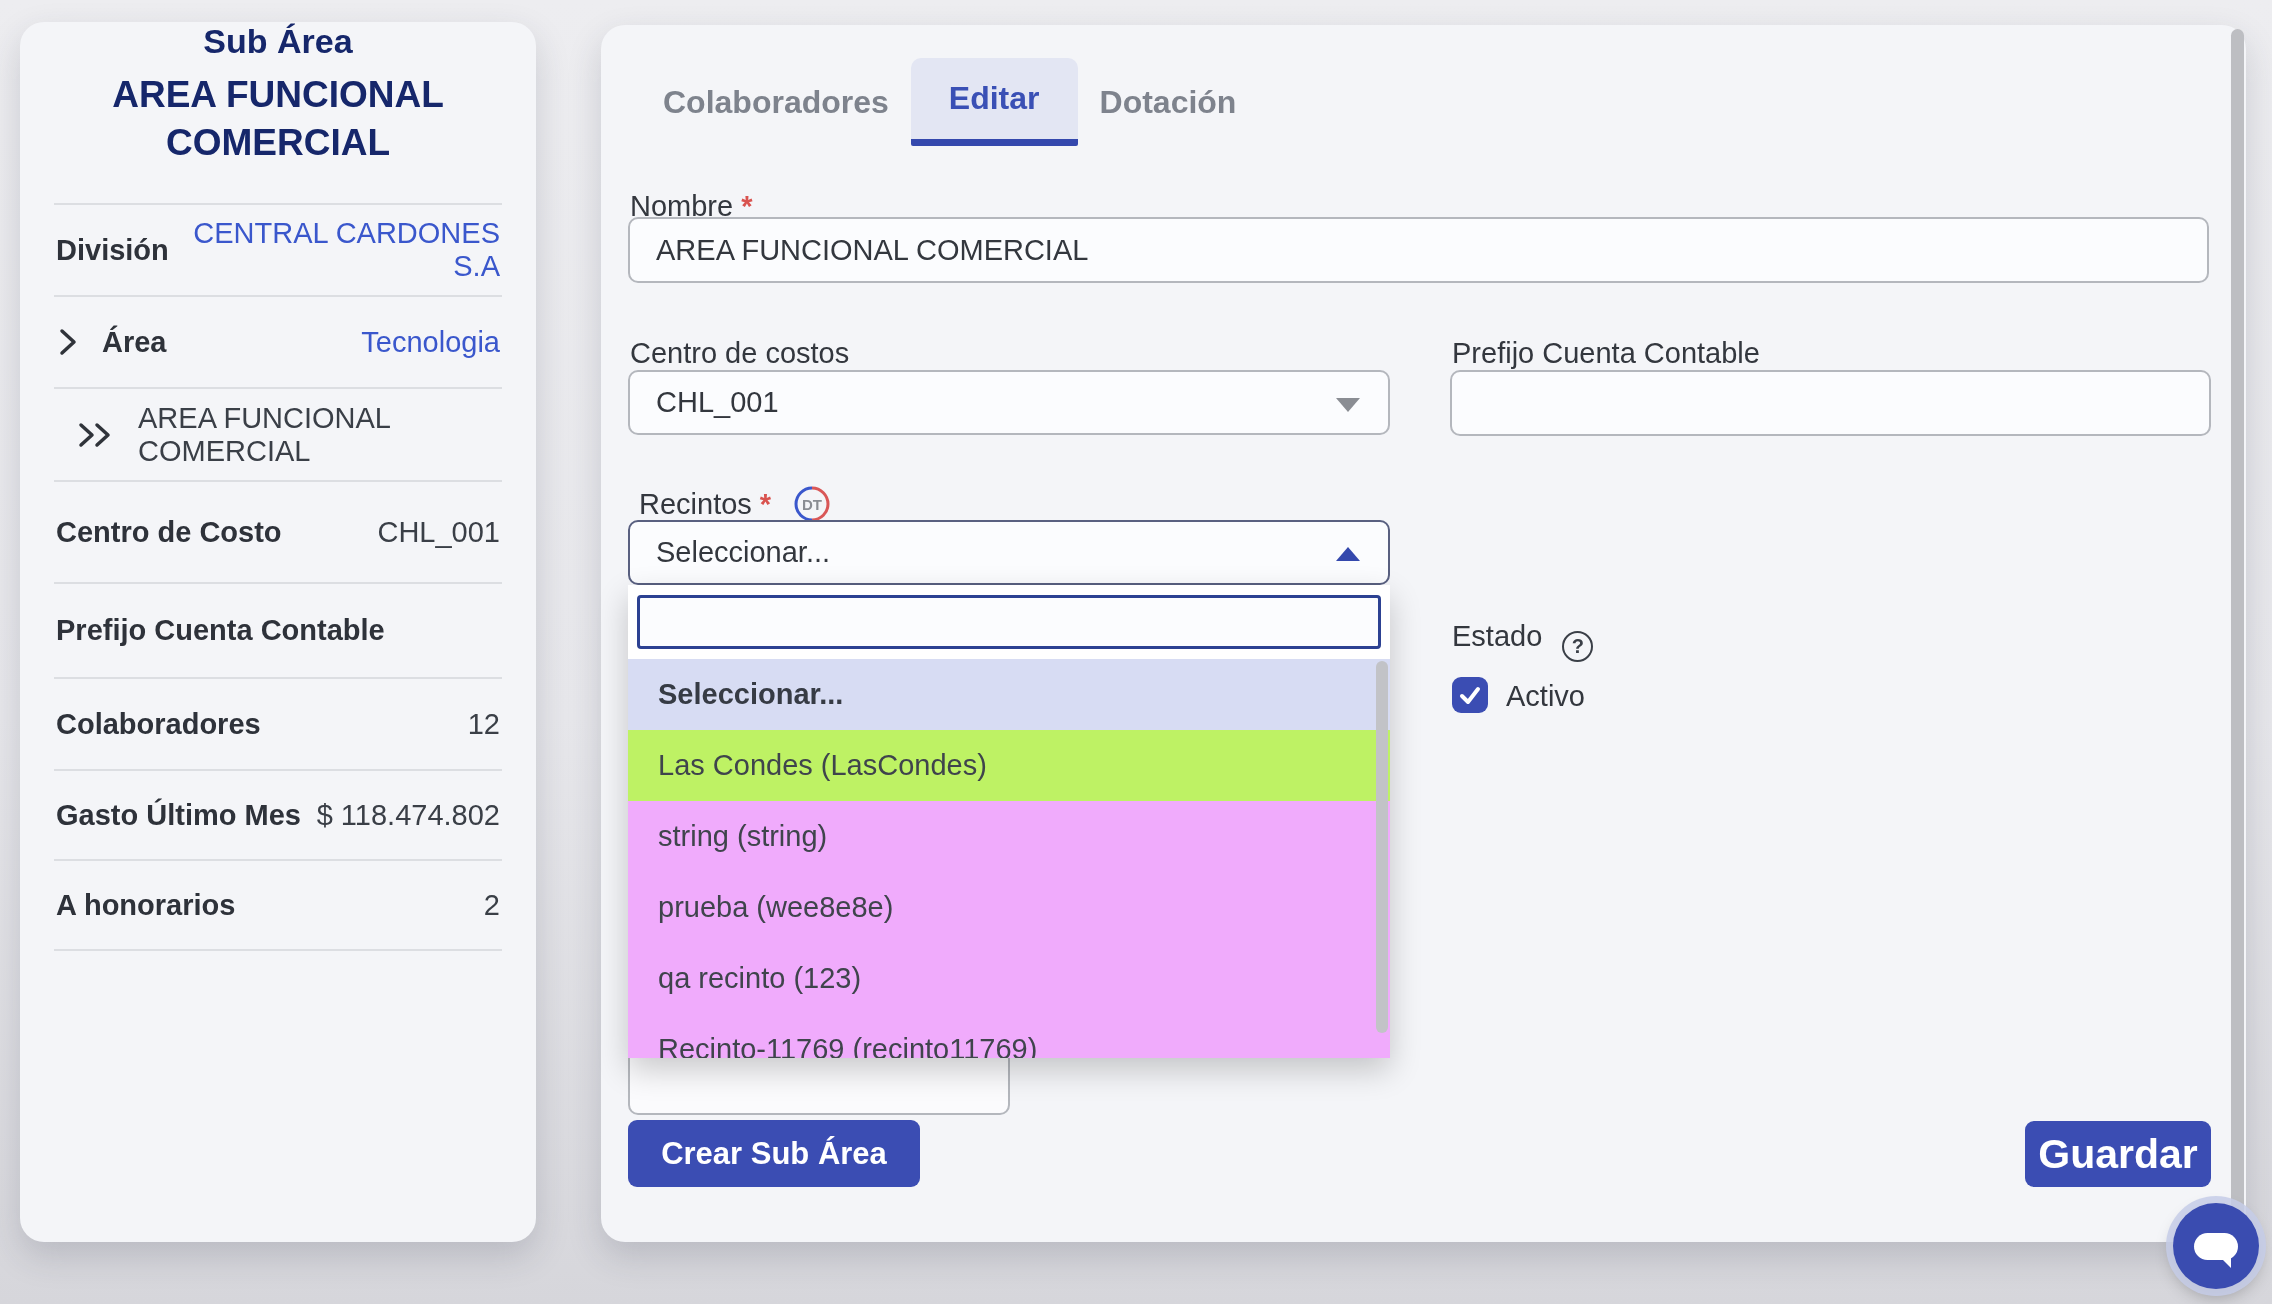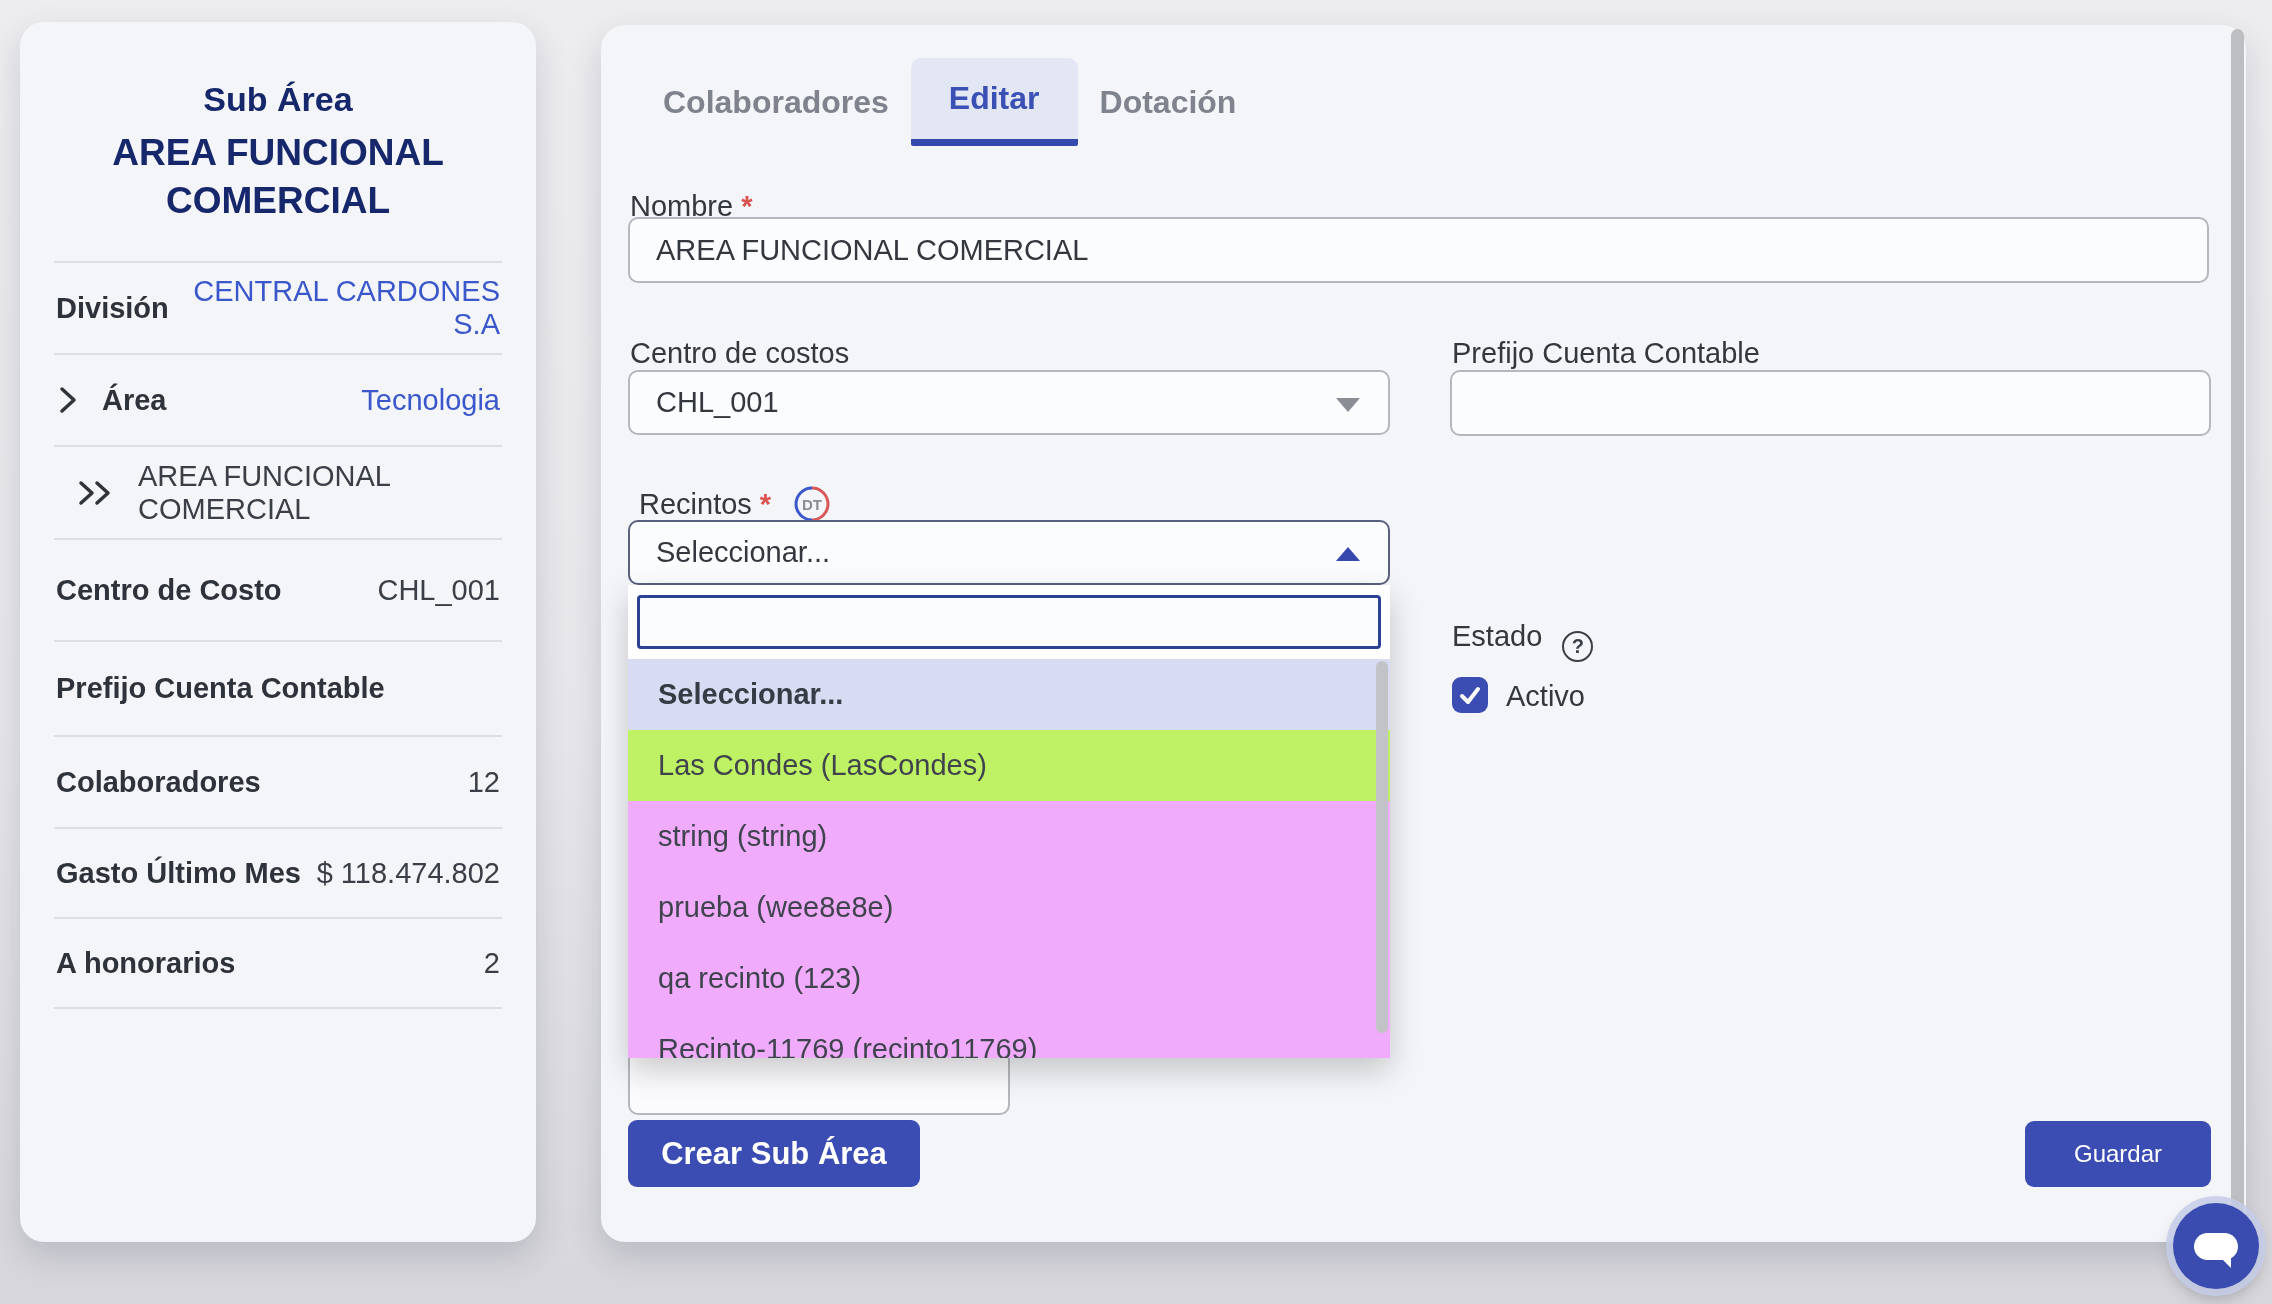--- a/index.html
+++ b/index.html
@@ -15,7 +15,7 @@
   }
   
   .sidebar { left:20px; top:22px; width:516px; height:1220px; }
-  .sb-title { margin-top:58px; text-align:center; font-size:34px; font-weight:600; color:#16276b; }
+  .sb-title { text-align:center; font-size:34px; font-weight:600; color:#16276b; }
   .sb-subtitle { margin-top:10px; text-align:center; font-size:37px; font-weight:800; color:#16276b; line-height:1.3; padding:0 70px; }
   .sb-divider { height:2px; background:#dcdee2; margin:0 34px; }
   .sb-divider.m-top { margin-top:36px; }

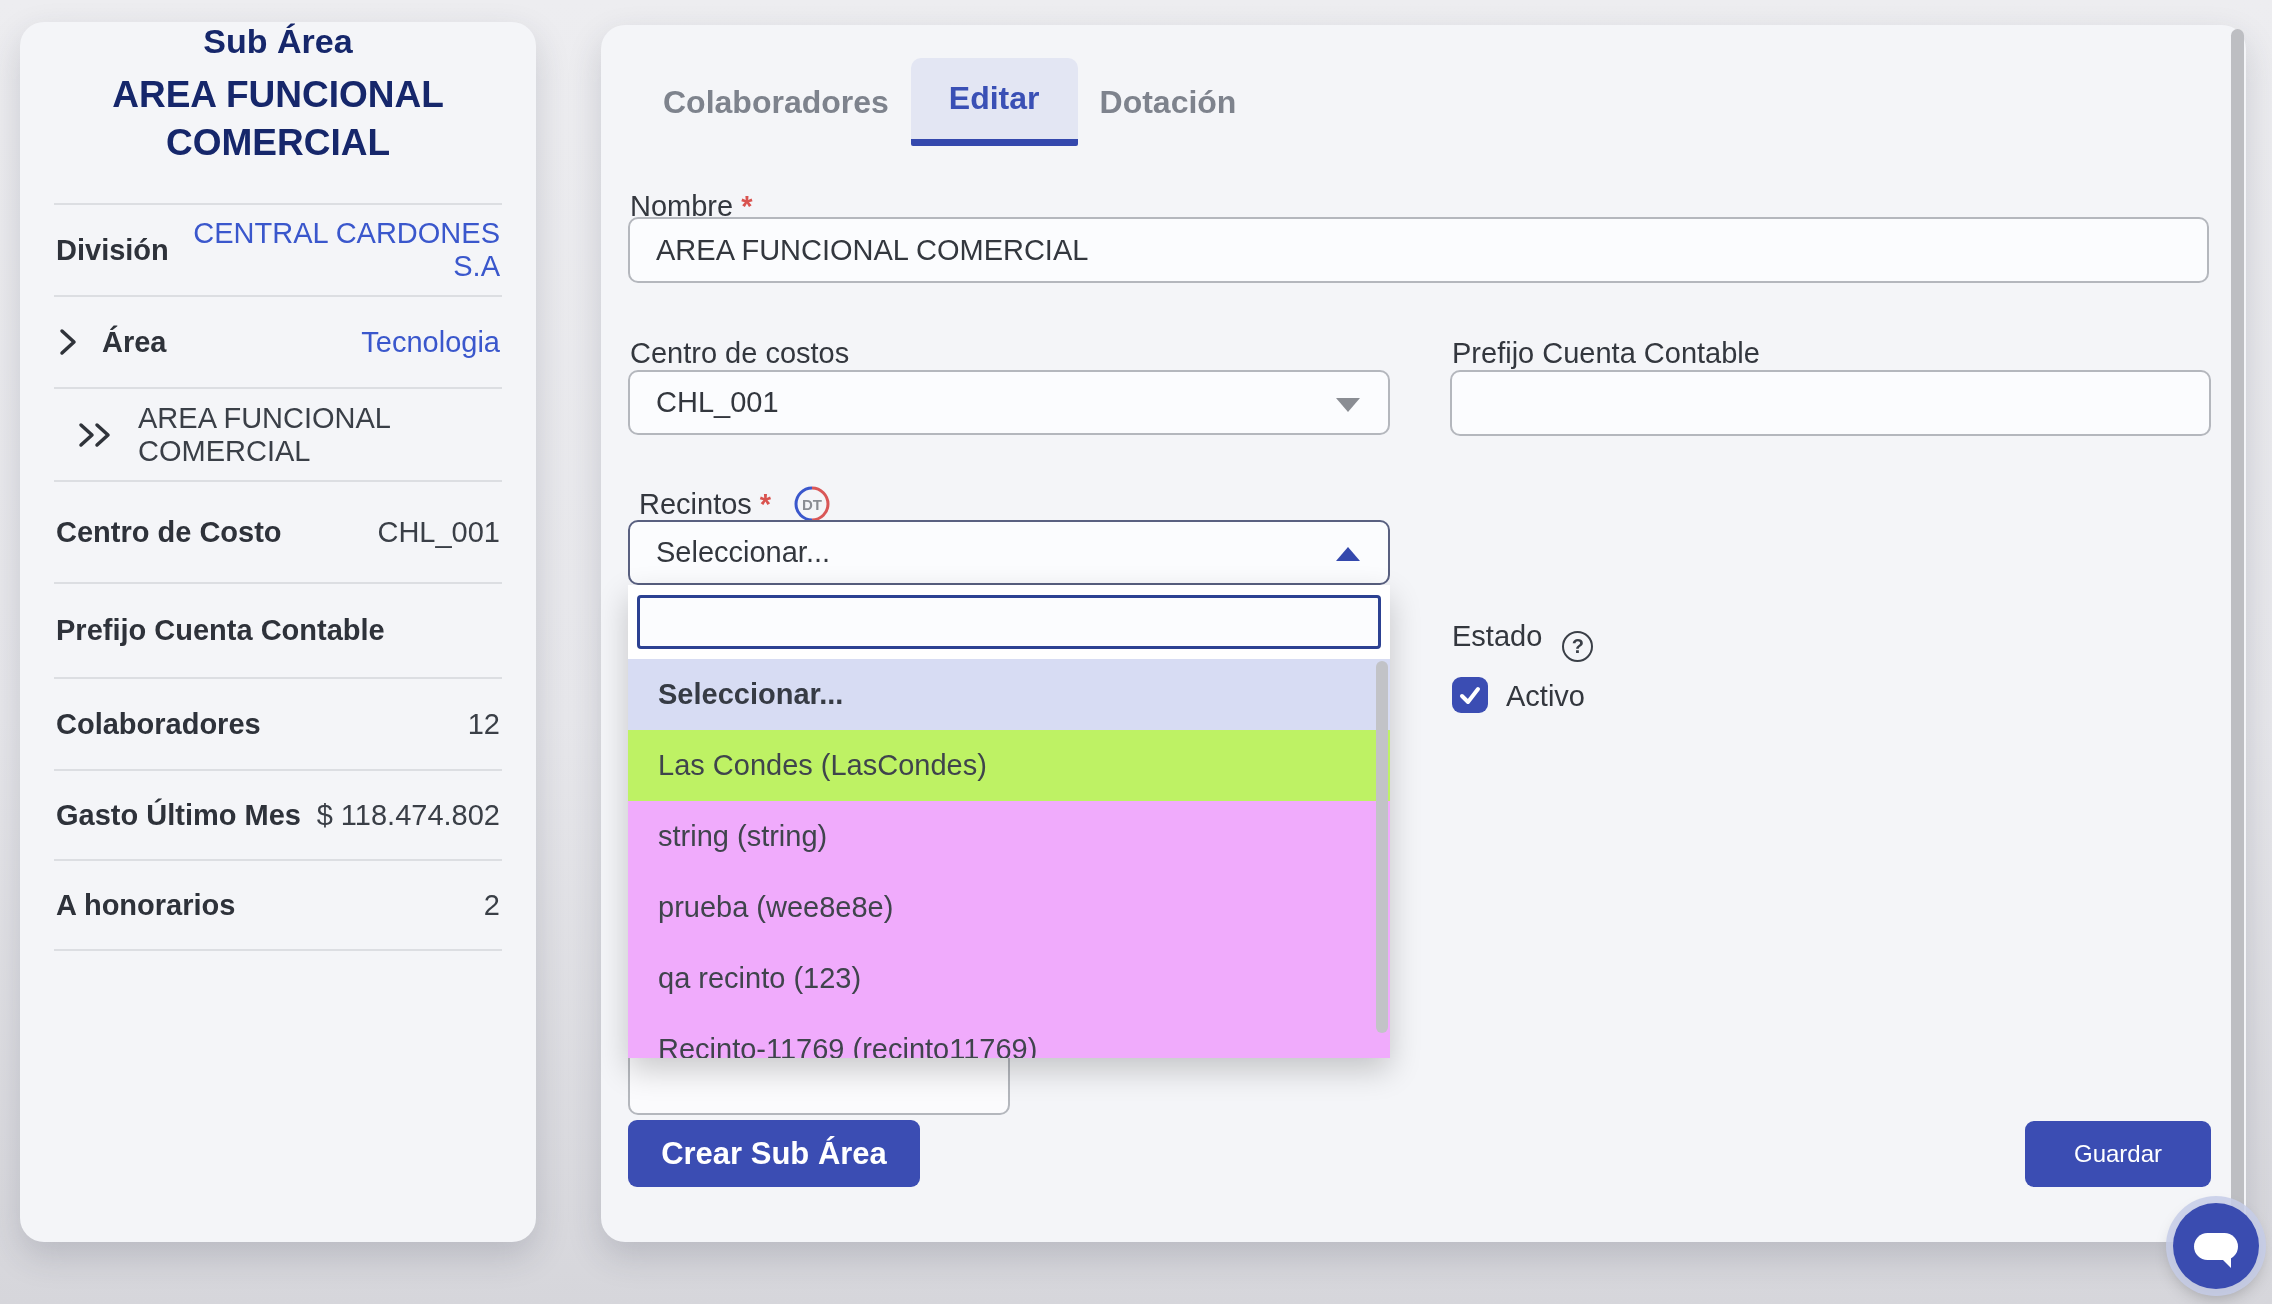--- a/index.html
+++ b/index.html
@@ -84,7 +84,7 @@
   .btn { position:absolute; background:#3b4db3; color:#fff; border:none; border-radius:9px;
     font-family:"Liberation Sans", sans-serif; font-weight:700; display:flex; align-items:center; justify-content:center; cursor:pointer; }
   .btn-create { left:27px; top:1095px; width:292px; height:67px; font-size:31px; }
-  .btn-save { left:1424px; top:1096px; width:186px; height:66px; font-size:24px; font-weight:400; }
+  .btn-save { left:1424px; top:1096px; width:186px; height:66px; font-size:41px; font-weight:700; }
   
   .chat-fab {
     position:absolute; left:2173px; top:1203px; width:86px; height:86px; border-radius:50%;

